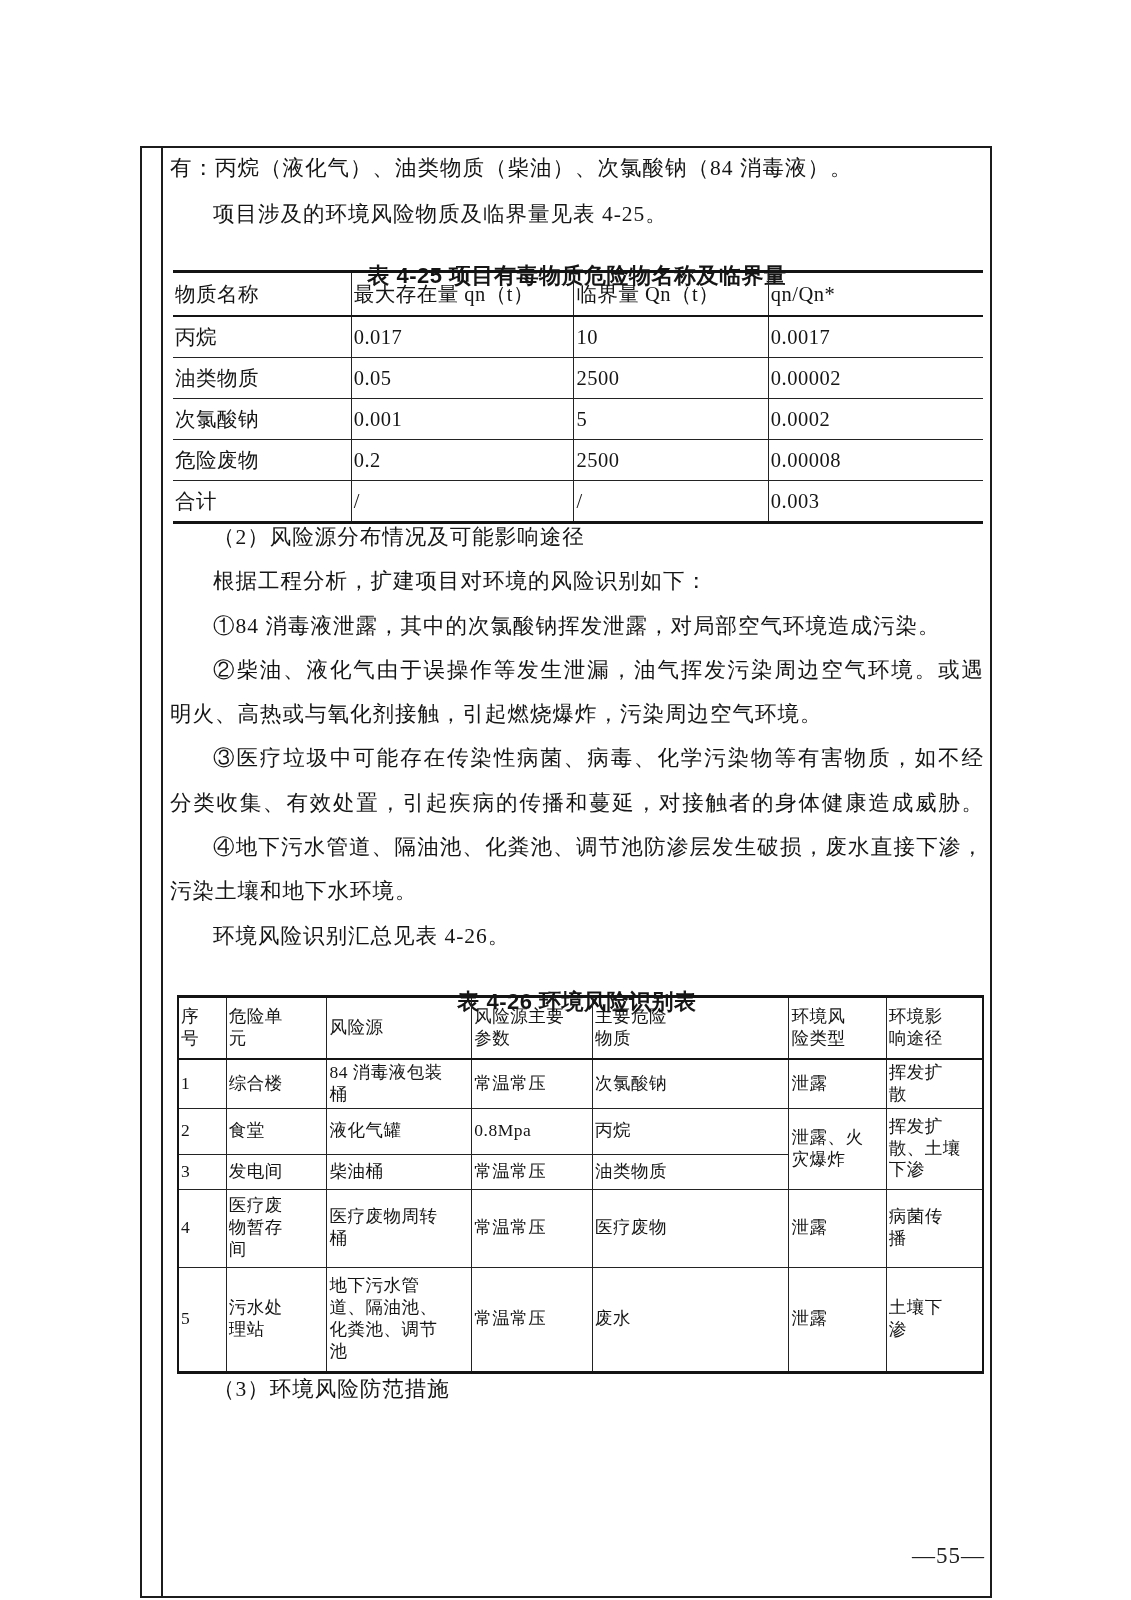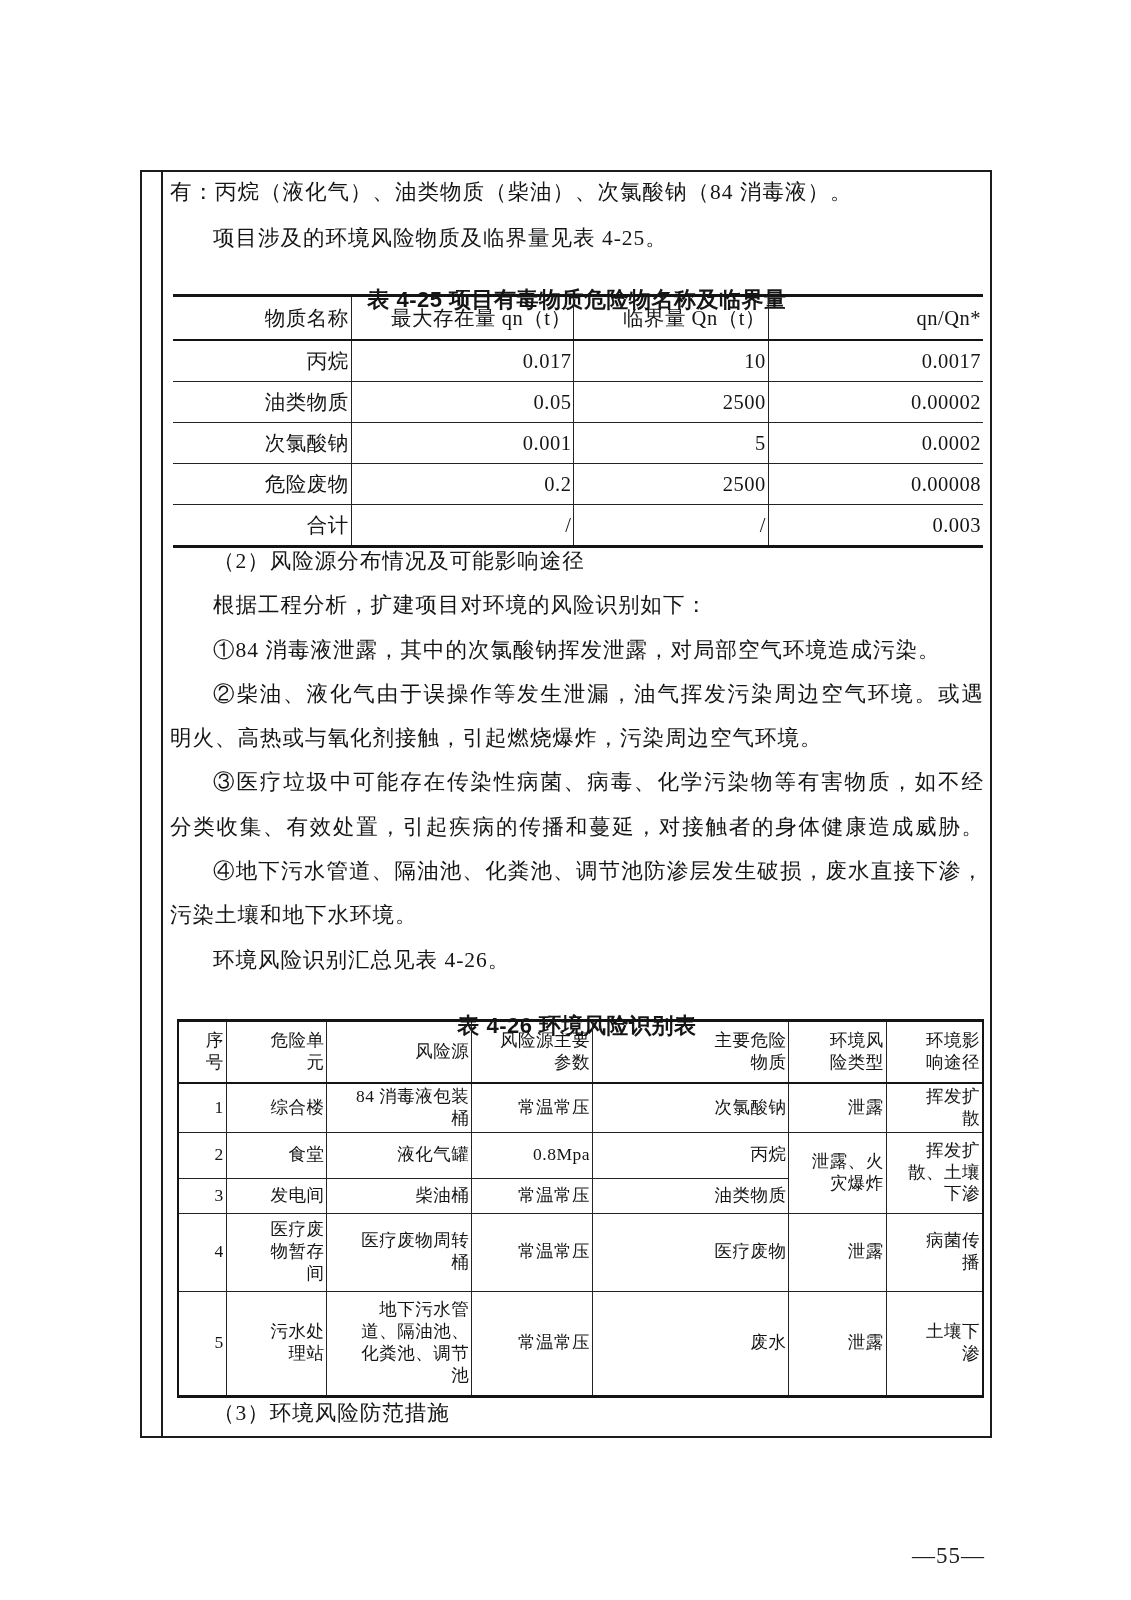--- a/index.html
+++ b/index.html
@@ -9,7 +9,7 @@
     overflow:hidden;
   }
   .frame {
-    position:absolute; left:140px; top:170px; width:852px; height:1268px;
+    position:absolute; left:140px; top:146px; width:852px; height:1452px;
     border:2px solid #1c1c1c; box-sizing:border-box;
   }
   .inner-rule {

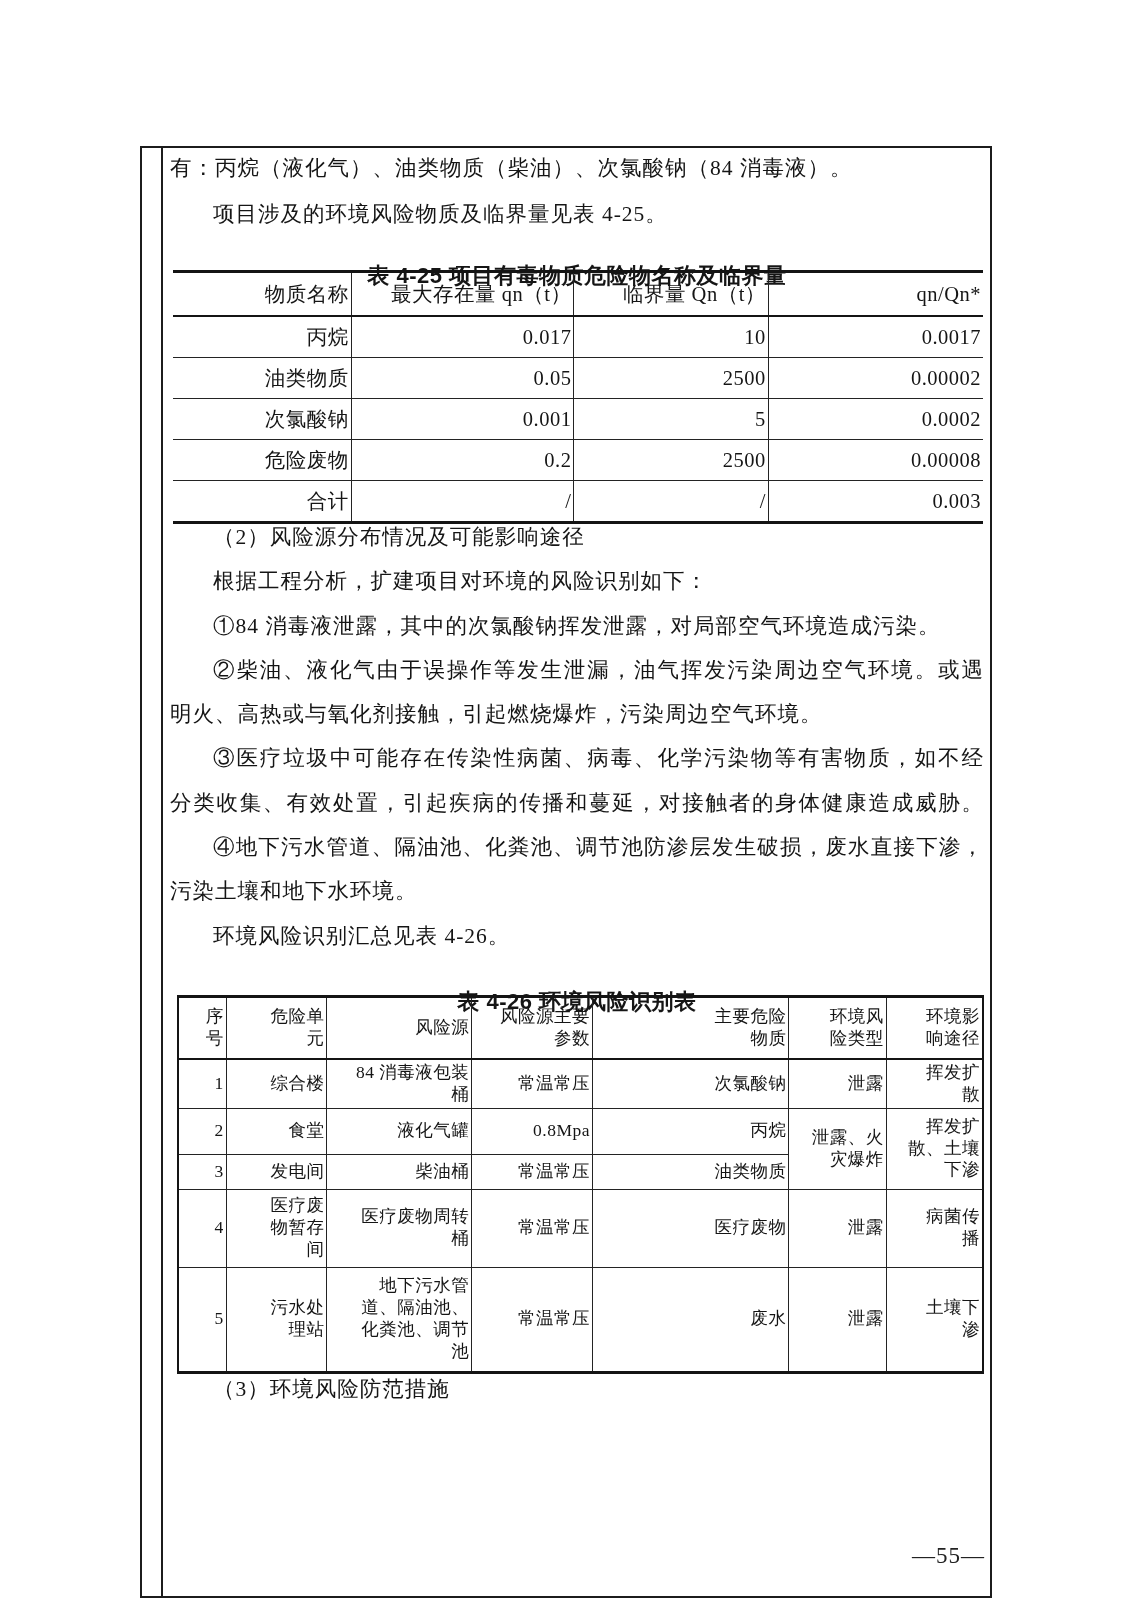--- a/index.html
+++ b/index.html
@@ -32,7 +32,7 @@
   .t25-title { top:90px; }
   .t26-title { top:816px; }
 
-  table { border-collapse:collapse; table-layout:fixed; text-align:right; }
+  table { border-collapse:collapse; table-layout:fixed; text-align:left; }
   td, th { font-weight:normal; padding:1px 2px; vertical-align:middle; overflow:hidden; }
 
   

